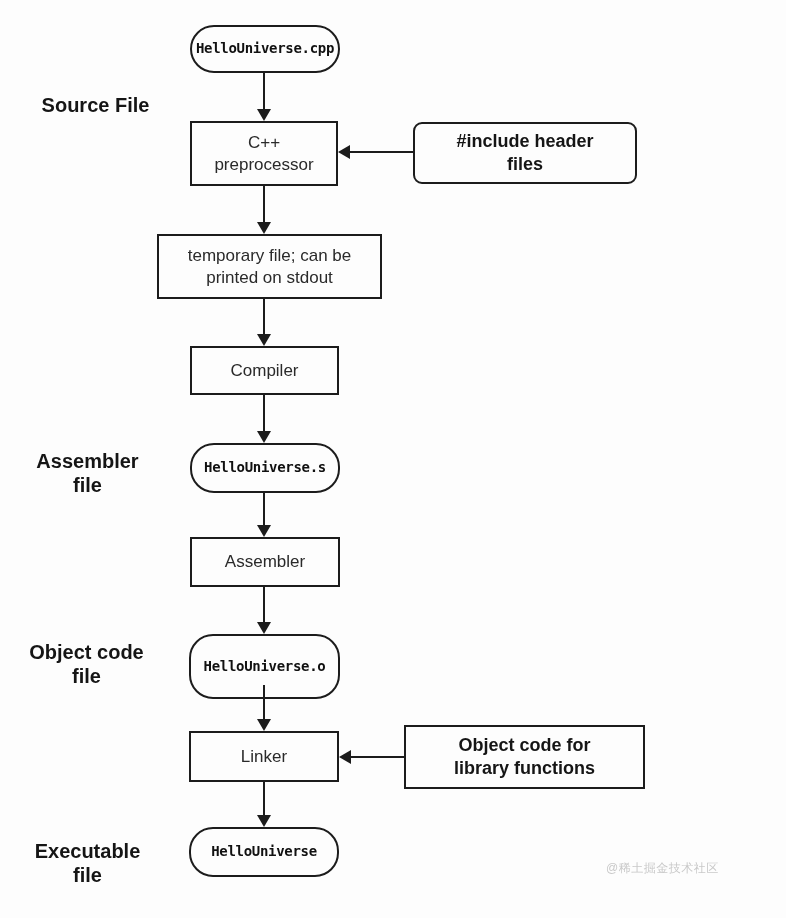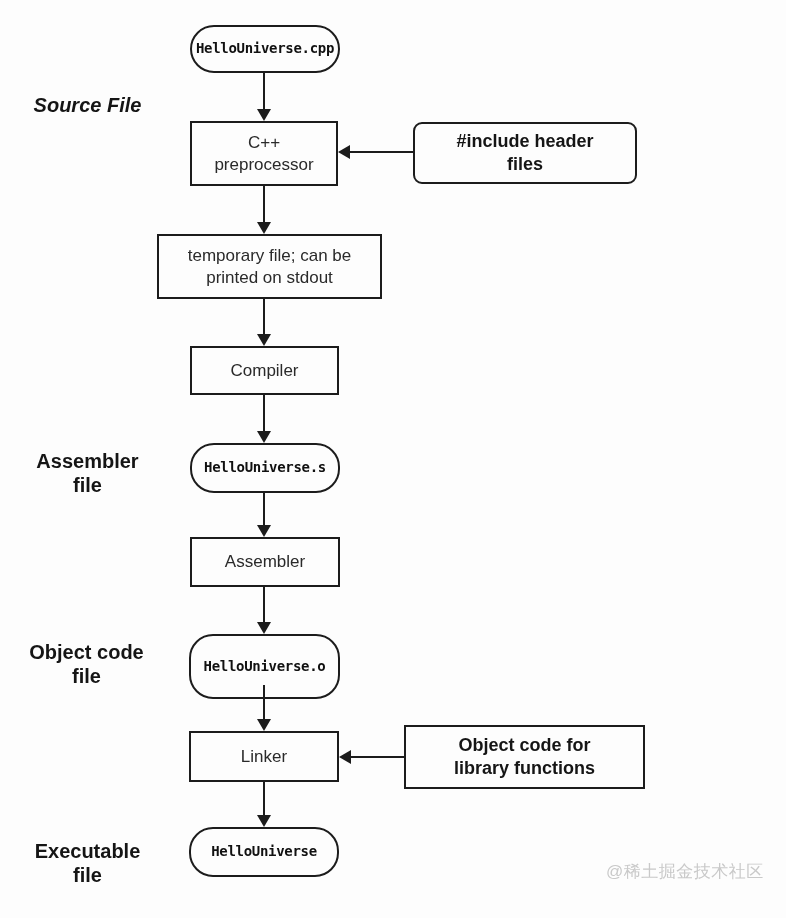--- a/index.html
+++ b/index.html
@@ -121,7 +121,7 @@
 
 <div class="stage">
 
-  <div class="side-label" style="left:20px; top:93px; width:135px;font-style:italic;">Source File</div>
+  <div class="side-label" style="left:28px; top:93px; width:135px;">Source File</div>
   <div class="side-label" style="left:20px; top:449px; width:135px;">Assembler
 file</div>
   <div class="side-label" style="left:14px; top:640px; width:145px;">Object code

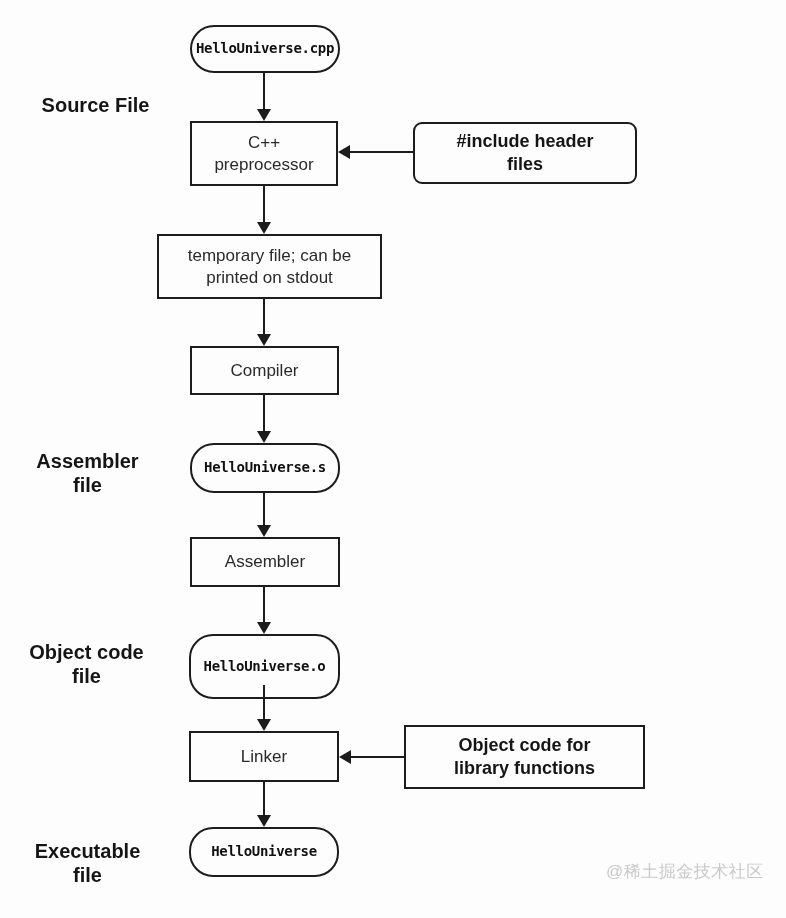--- a/index.html
+++ b/index.html
@@ -111,7 +111,7 @@
     left: 606px;
     top: 860px;
     width: 170px;
-    font-size: 17px;
+    font-size: 12px;
     color: #c9c9c9;
     letter-spacing: 0.5px;
   }

